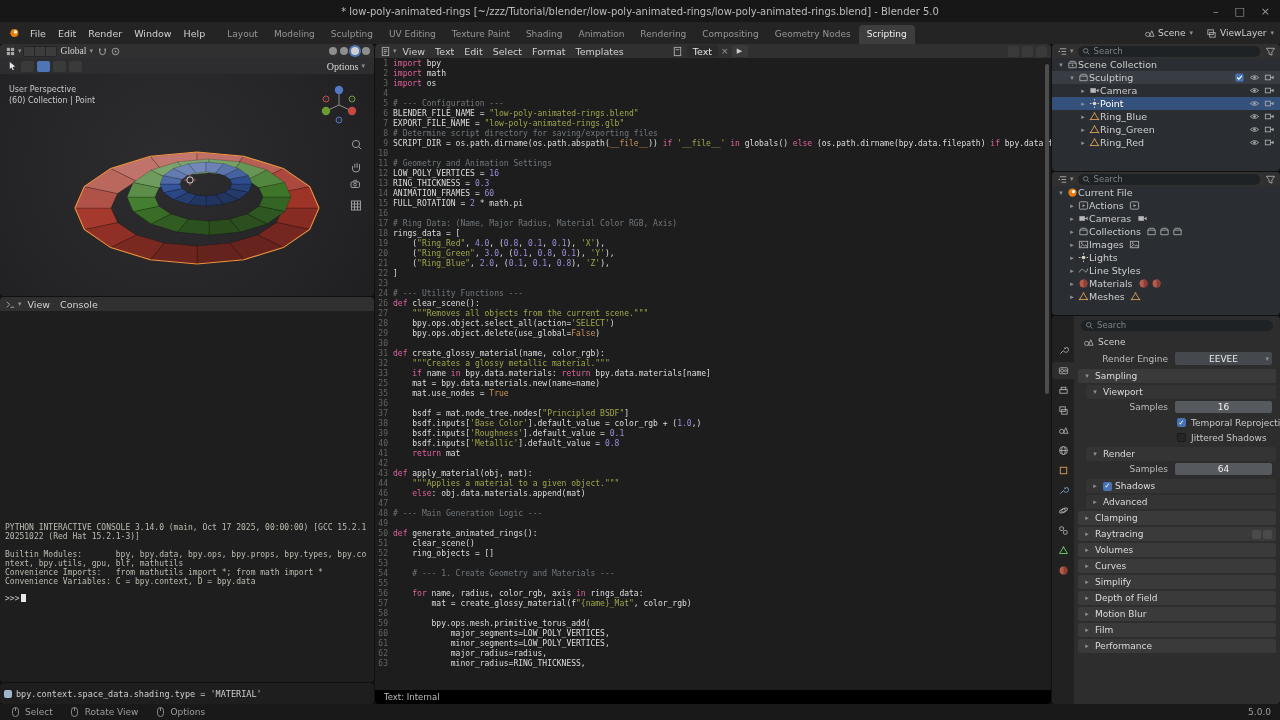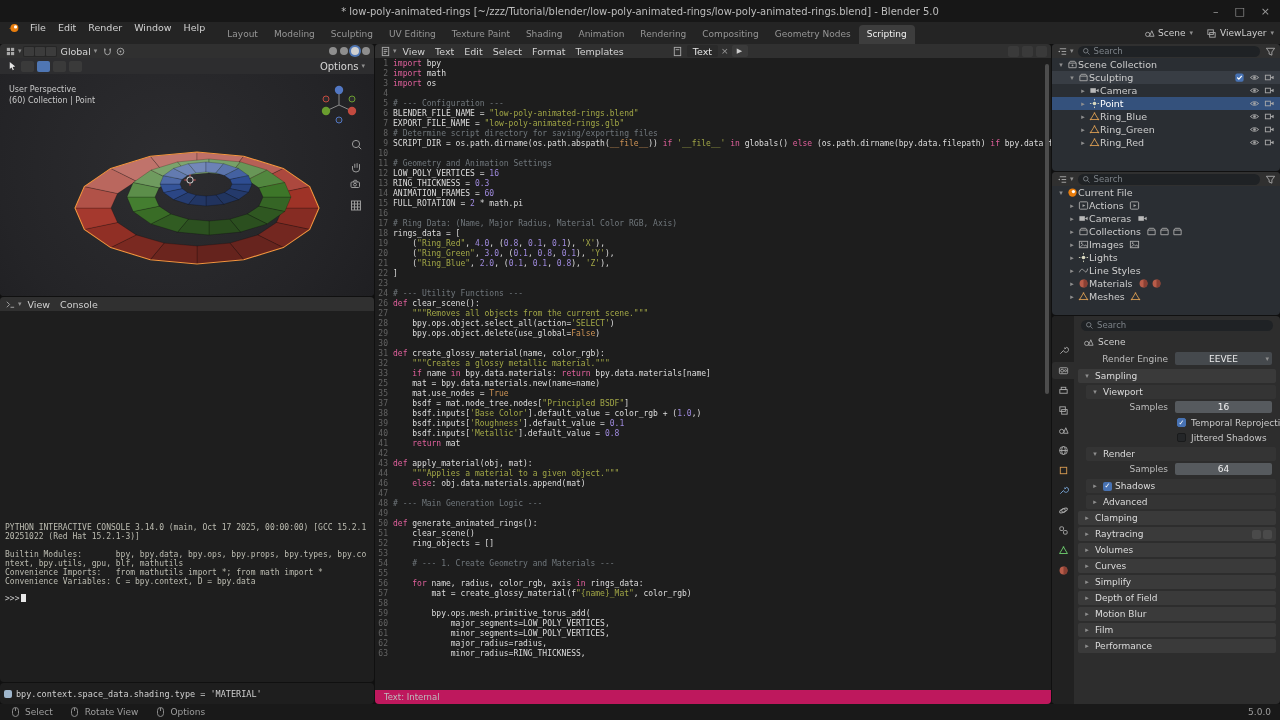--- a/index.html
+++ b/index.html
@@ -16,7 +16,7 @@
 .win-controls span{cursor:default;}
 
 
-.topbar{position:absolute;left:0;top:22px;width:1280px;height:22px;background:#242424;display:flex;align-items:flex-start;padding-left:4px;}
+.topbar{position:absolute;left:0;top:22px;width:1280px;height:22px;background:#242424;display:flex;align-items:center;padding-left:4px;}
 .blender-logo{display:flex;align-items:center;margin:0 4px;}
 #main-menus{display:flex;}
 #main-menus span{padding:0 6px;color:#d2d2d2;font-size:9.5px;}

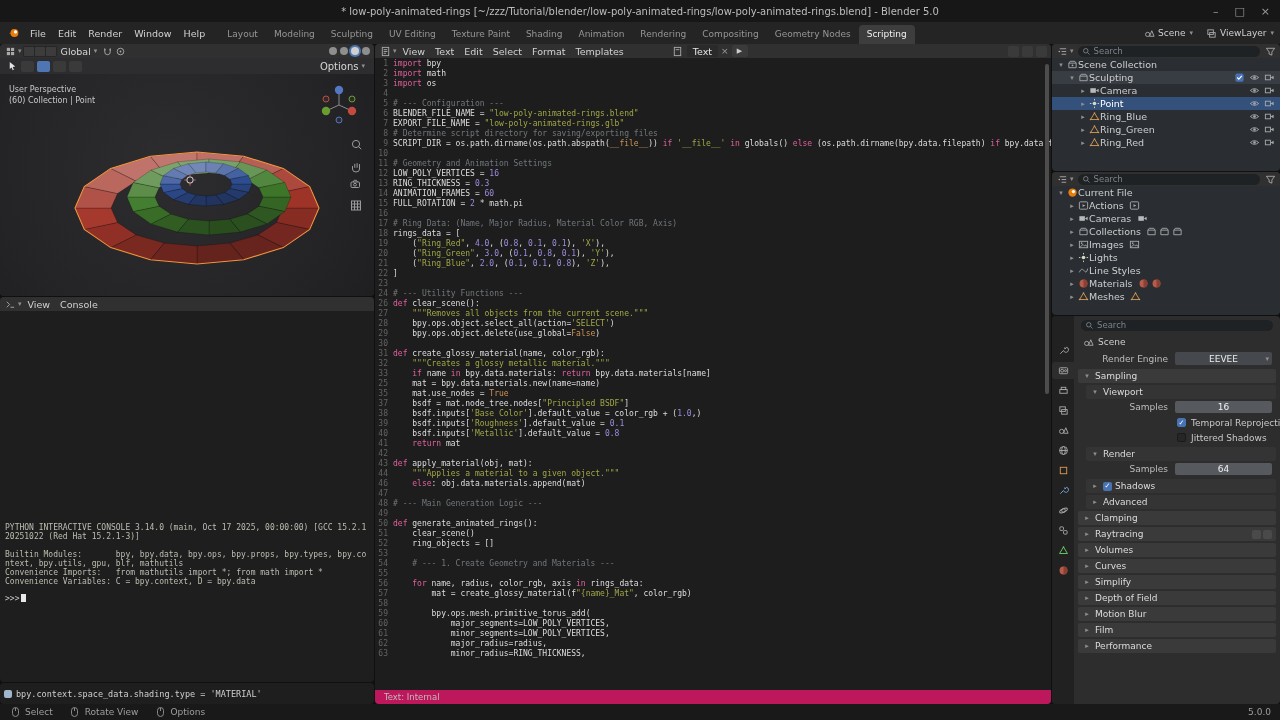--- a/index.html
+++ b/index.html
@@ -48,7 +48,7 @@
 .sphere.on{box-shadow:0 0 0 2px #4f76b3;background:#cfcfcf;}
 .seg3{display:flex;gap:1px;background:#262626;border-radius:2px;padding:1px;}
 .seg3 i{width:10px;height:9px;background:#3c3c3c;border-radius:1px;display:block;}
-.drop{display:flex;align-items:center;gap:2px;color:#d6d6d6;padding:0 3px;}
+.drop{display:flex;align-items:center;gap:2px;color:#d6d6d6;padding:0 3px;font-family:Liberation Serif, serif;}
 
 
 #console{left:0;top:297px;width:374px;height:385px;background:#1e1e1e;}

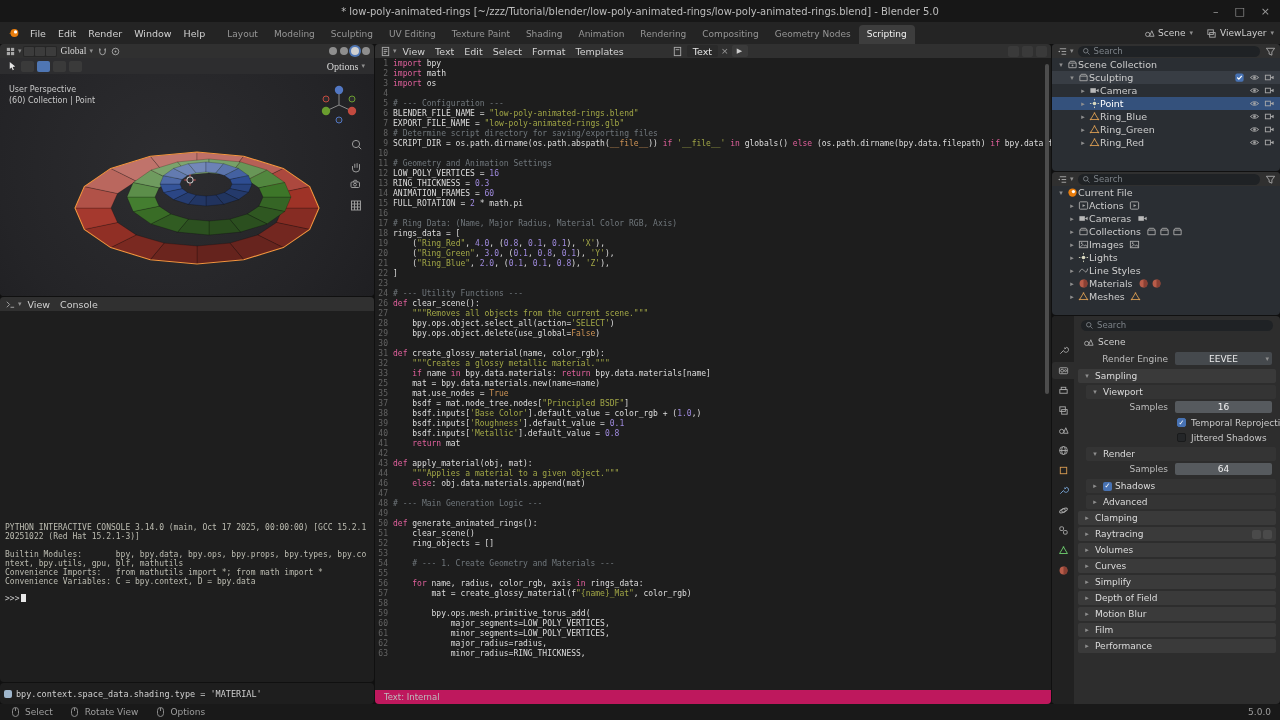--- a/index.html
+++ b/index.html
@@ -444,6 +444,7 @@
         <div class="code-line"><span class="ln">33</span><span class="code-body"><span class="tok-p">    </span><span class="tok-k">if</span><span class="tok-p"> name </span><span class="tok-k">in</span><span class="tok-p"> bpy.data.materials: </span><span class="tok-k">return</span><span class="tok-p"> bpy.data.materials[name]</span></span></div>
         <div class="code-line"><span class="ln">25</span><span class="code-body"><span class="tok-p">    mat = bpy.data.materials.new(name=name)</span></span></div>
         <div class="code-line"><span class="ln">35</span><span class="code-body"><span class="tok-p">    mat.use_nodes = </span><span class="tok-b">True</span></span></div>
+        <div class="code-line"><span class="ln">36</span><span class="code-body"></span></div>
         <div class="code-line"><span class="ln">37</span><span class="code-body"><span class="tok-p">    bsdf = mat.node_tree.nodes[</span><span class="tok-s">"Principled BSDF"</span><span class="tok-p">]</span></span></div>
         <div class="code-line"><span class="ln">38</span><span class="code-body"><span class="tok-p">    bsdf.inputs[</span><span class="tok-s">'Base Color'</span><span class="tok-p">].default_value = color_rgb + (</span><span class="tok-n">1.0</span><span class="tok-p">,)</span></span></div>
         <div class="code-line"><span class="ln">39</span><span class="code-body"><span class="tok-p">    bsdf.inputs[</span><span class="tok-s">'Roughness'</span><span class="tok-p">].default_value = </span><span class="tok-n">0.1</span></span></div>

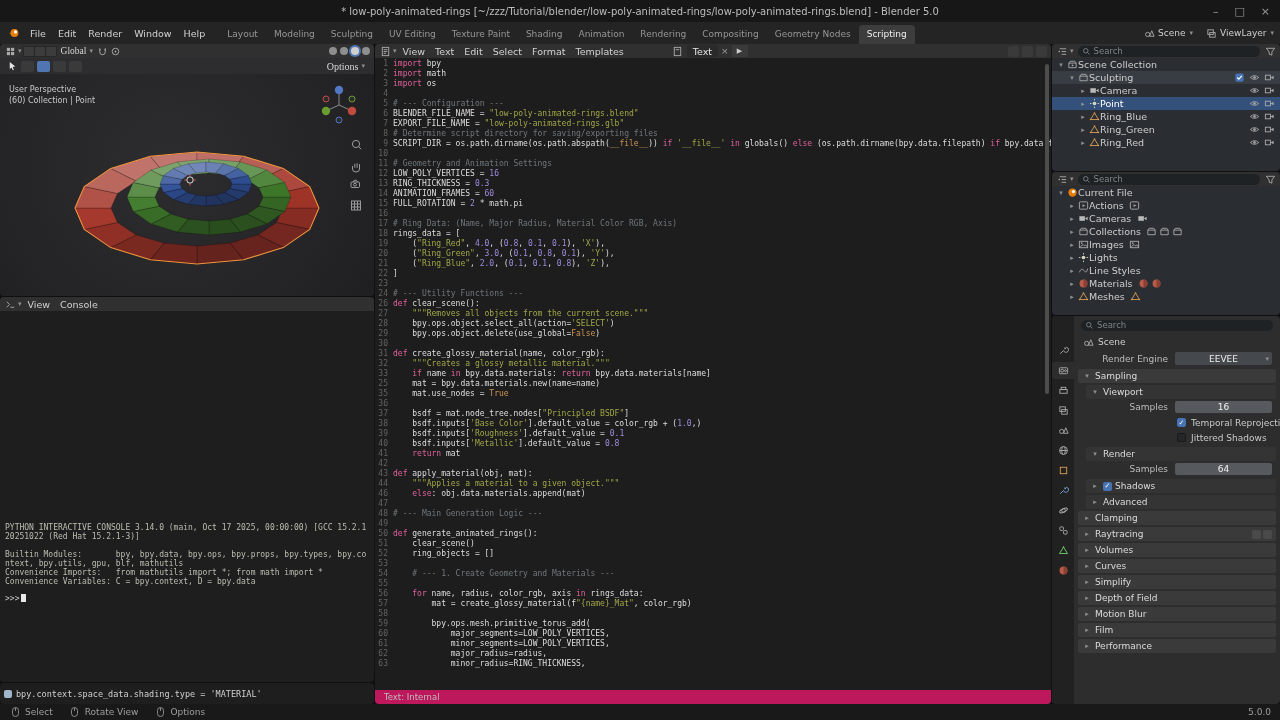--- a/index.html
+++ b/index.html
@@ -77,7 +77,7 @@
 .code-body{font-family:"DejaVu Sans Mono","Liberation Mono",monospace;white-space:pre;}
 .tok-p{color:#dedede;}.tok-k{color:#e0609c;}.tok-s{color:#a2a746;}
 .tok-c{color:#70777c;}.tok-n{color:#a08bdf;}.tok-b{color:#cf9456;}
-.te-footer{position:absolute;left:0;bottom:0;width:100%;height:14px;background:#be185d;display:flex;align-items:center;padding:0 9px;font-size:8.5px;color:#bdbdbd;}
+.te-footer{position:absolute;left:0;bottom:0;width:100%;height:14px;background:#000000;display:flex;align-items:center;padding:0 9px;font-size:8.5px;color:#bdbdbd;}
 .te-scroll{position:absolute;right:2px;top:20px;width:4px;height:330px;background:#4d4d4d;border-radius:2px;}
 
 

